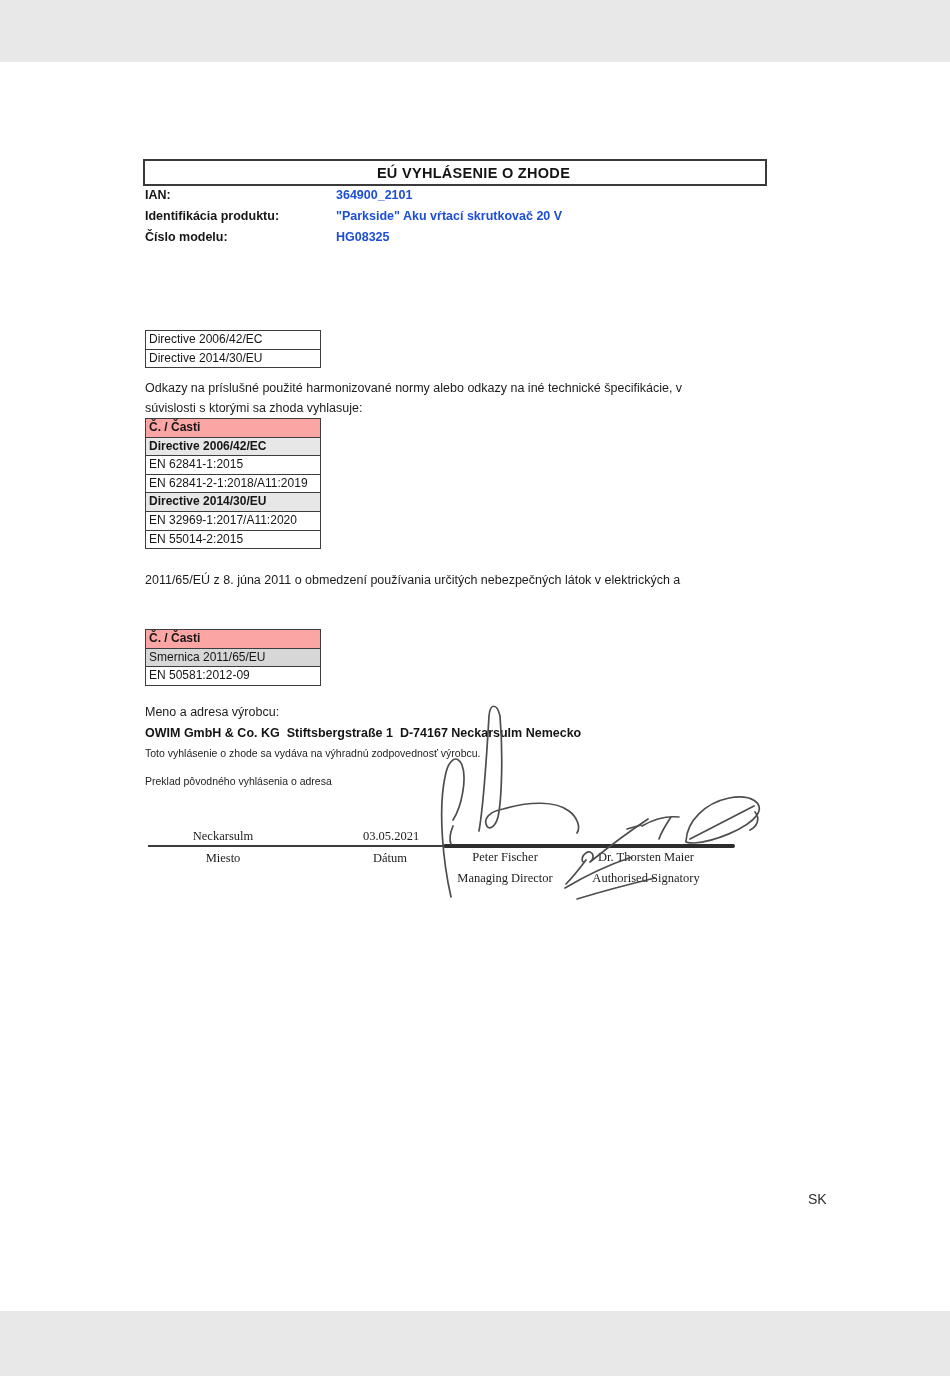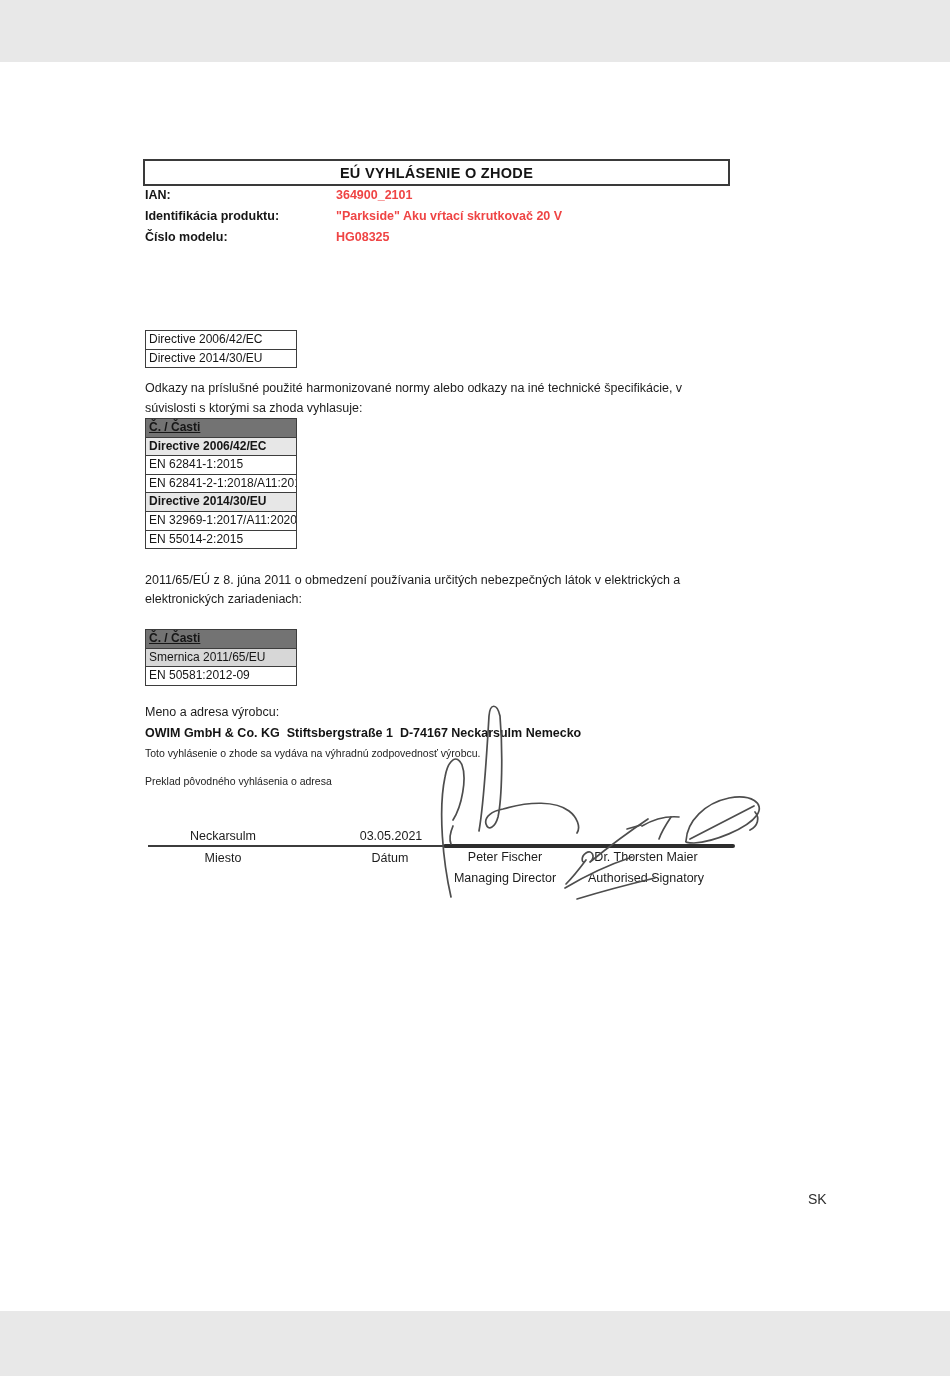--- a/index.html
+++ b/index.html
@@ -16,6 +16,7 @@
     position:absolute;left:143px;top:159px;width:583px;height:23px;
     border:2px solid #3a3a3a;display:flex;align-items:center;justify-content:center;
     background:#fff;
+    padding-left:37px;
   }
   .title-box span{font-weight:bold;font-size:14.5px;letter-spacing:.3px;color:#141414;}
 

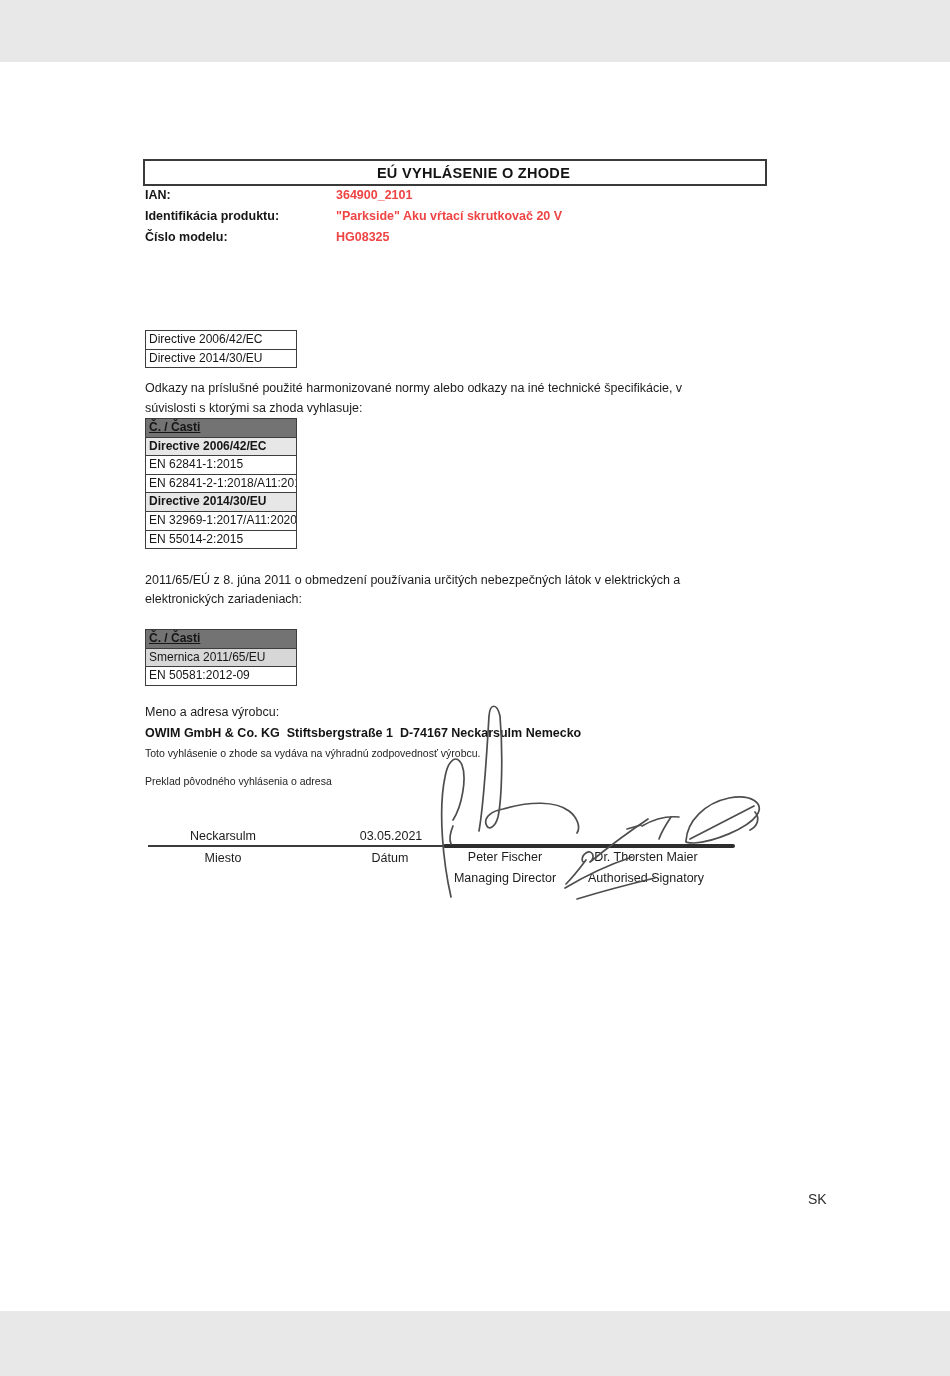--- a/index.html
+++ b/index.html
@@ -22,7 +22,7 @@
 
   .prod-row{position:absolute;left:0;width:950px;height:15px;}
   .plabel{position:absolute;left:145px;font-weight:bold;font-size:12.5px;color:#161616;}
-  .pvalue{position:absolute;left:336px;font-weight:bold;font-size:12.5px;color:#ef4444;}
+  .pvalue{position:absolute;left:336px;font-weight:bold;font-size:12.5px;color:#1d4ed8;}
 
   .para{position:absolute;left:145px;font-size:12.5px;line-height:19.5px;color:#1c1c1c;width:600px;}
 

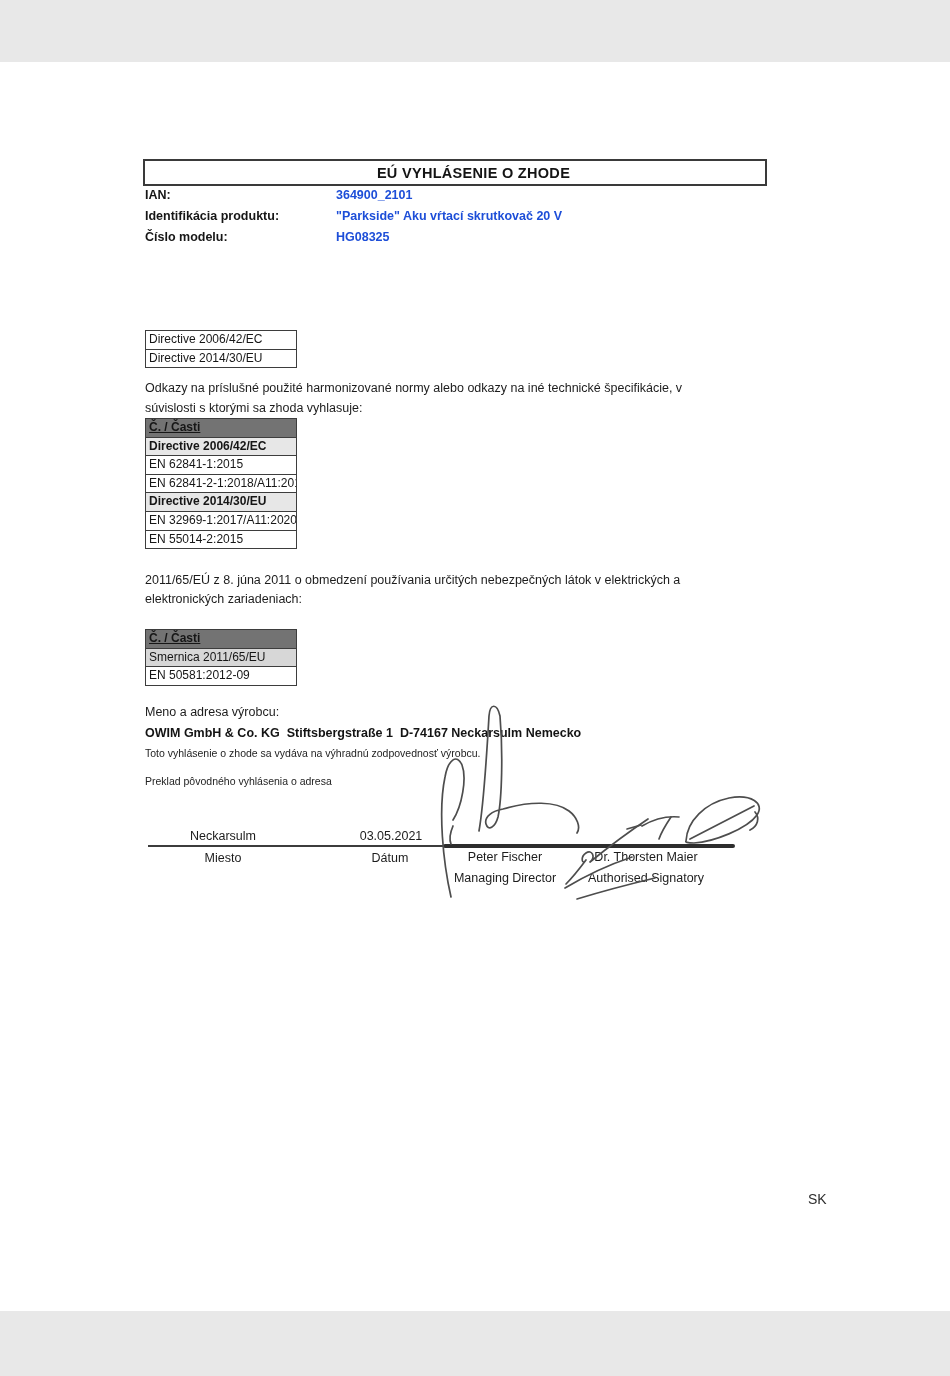--- a/index.html
+++ b/index.html
@@ -26,7 +26,7 @@
 
   .para{position:absolute;left:145px;font-size:12.5px;line-height:19.5px;color:#1c1c1c;width:600px;}
 
-  .tbl{position:absolute;left:145px;width:152px;border:1.6px solid #3d3d3d;background:#fff;box-sizing:border-box;}
+  .tbl{position:absolute;left:145px;width:176px;border:1.6px solid #3d3d3d;background:#fff;box-sizing:border-box;}
   .cell{height:17.6px;line-height:17.6px;padding-left:3px;font-size:12px;border-top:1.4px solid #3d3d3d;
         white-space:nowrap;overflow:hidden;color:#161616;}
   .cell:first-child{border-top:none;}

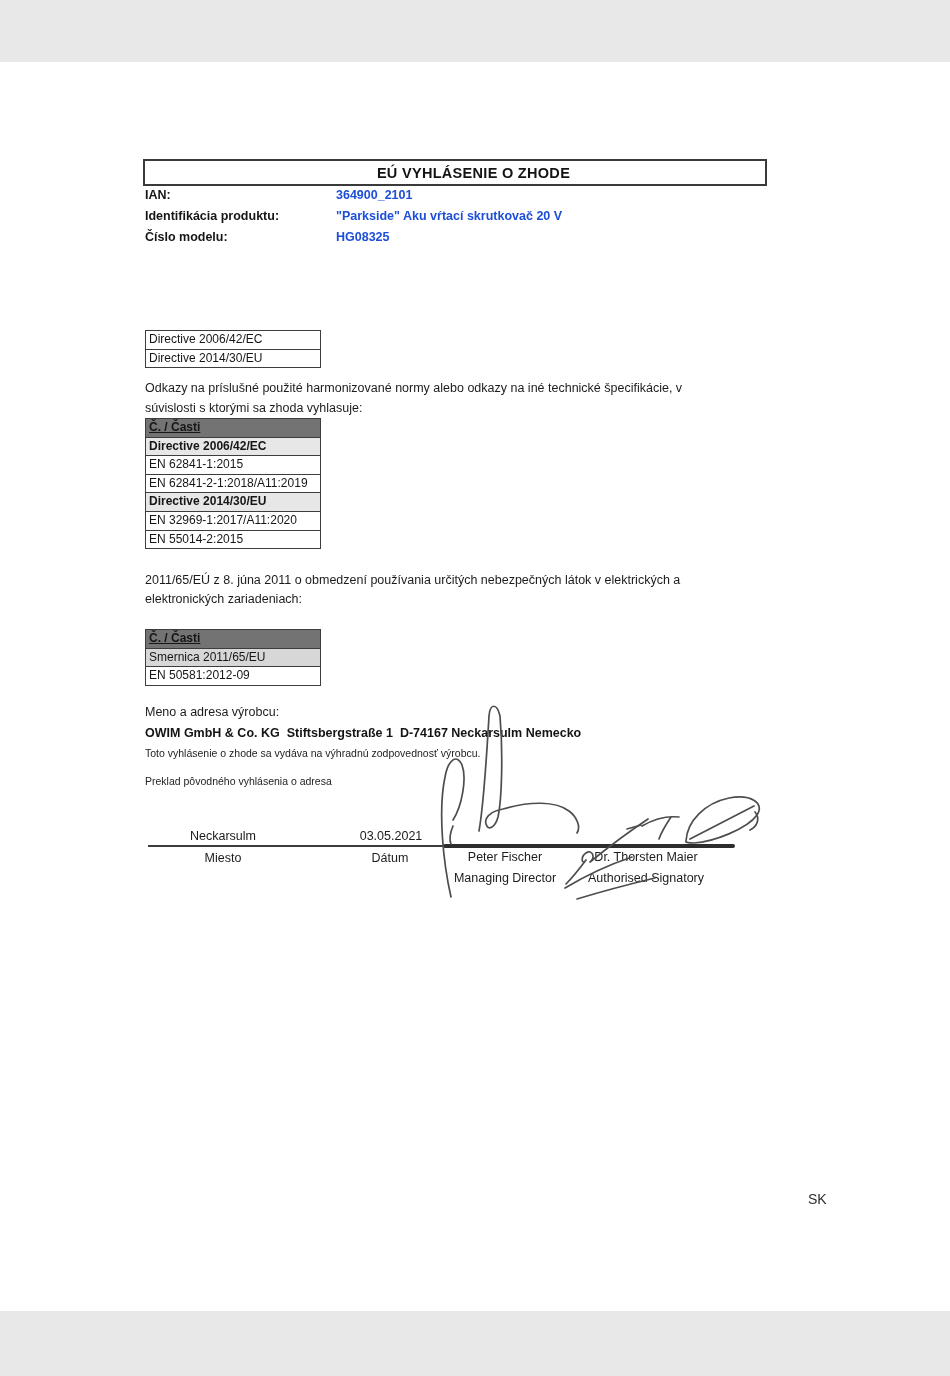--- a/index.html
+++ b/index.html
@@ -30,7 +30,7 @@
   .cell{height:17.6px;line-height:17.6px;padding-left:3px;font-size:12px;border-top:1.4px solid #3d3d3d;
         white-space:nowrap;overflow:hidden;color:#161616;}
   .cell:first-child{border-top:none;}
-  .row-header{background:#737373;font-weight:bold;text-decoration:underline;}
+  .row-header{background:#fca5a5;font-weight:bold;}
   .row-directive{background:#e7e7e7;font-weight:bold;}
   .row-gray{background:#d7d7d7;}
   .row-standard{background:#fff;}

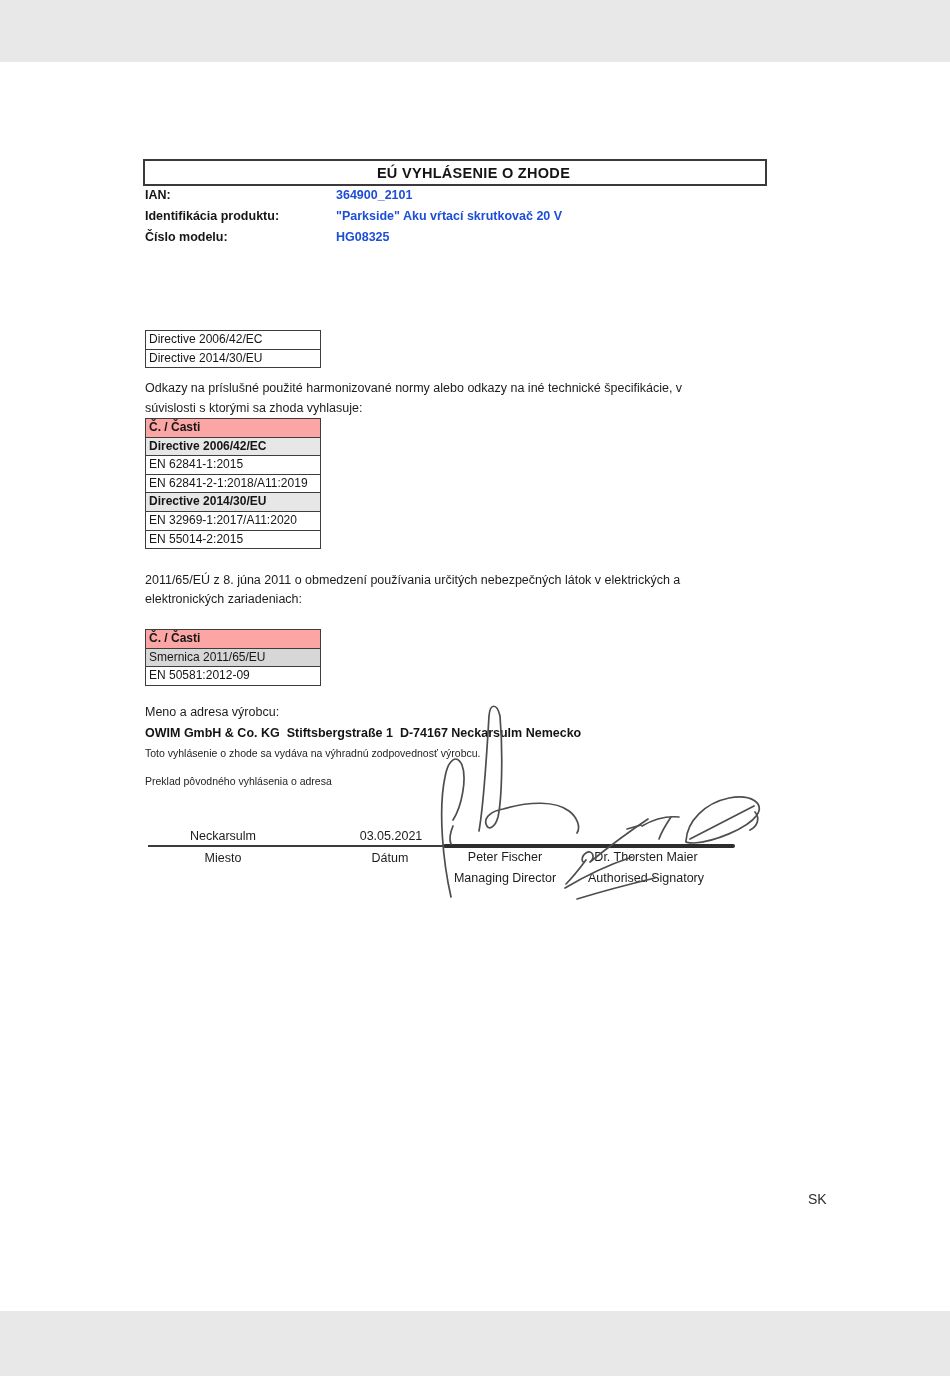--- a/index.html
+++ b/index.html
@@ -96,7 +96,6 @@
 
 <div class="para" style="top:571px;line-height:19px">
   <div>2011/65/EÚ z 8. júna 2011 o obmedzení používania určitých nebezpečných látok v elektrických a</div>
-  <div>elektronických zariadeniach:</div>
 </div>
 
 <div class="tbl" style="top:629px">

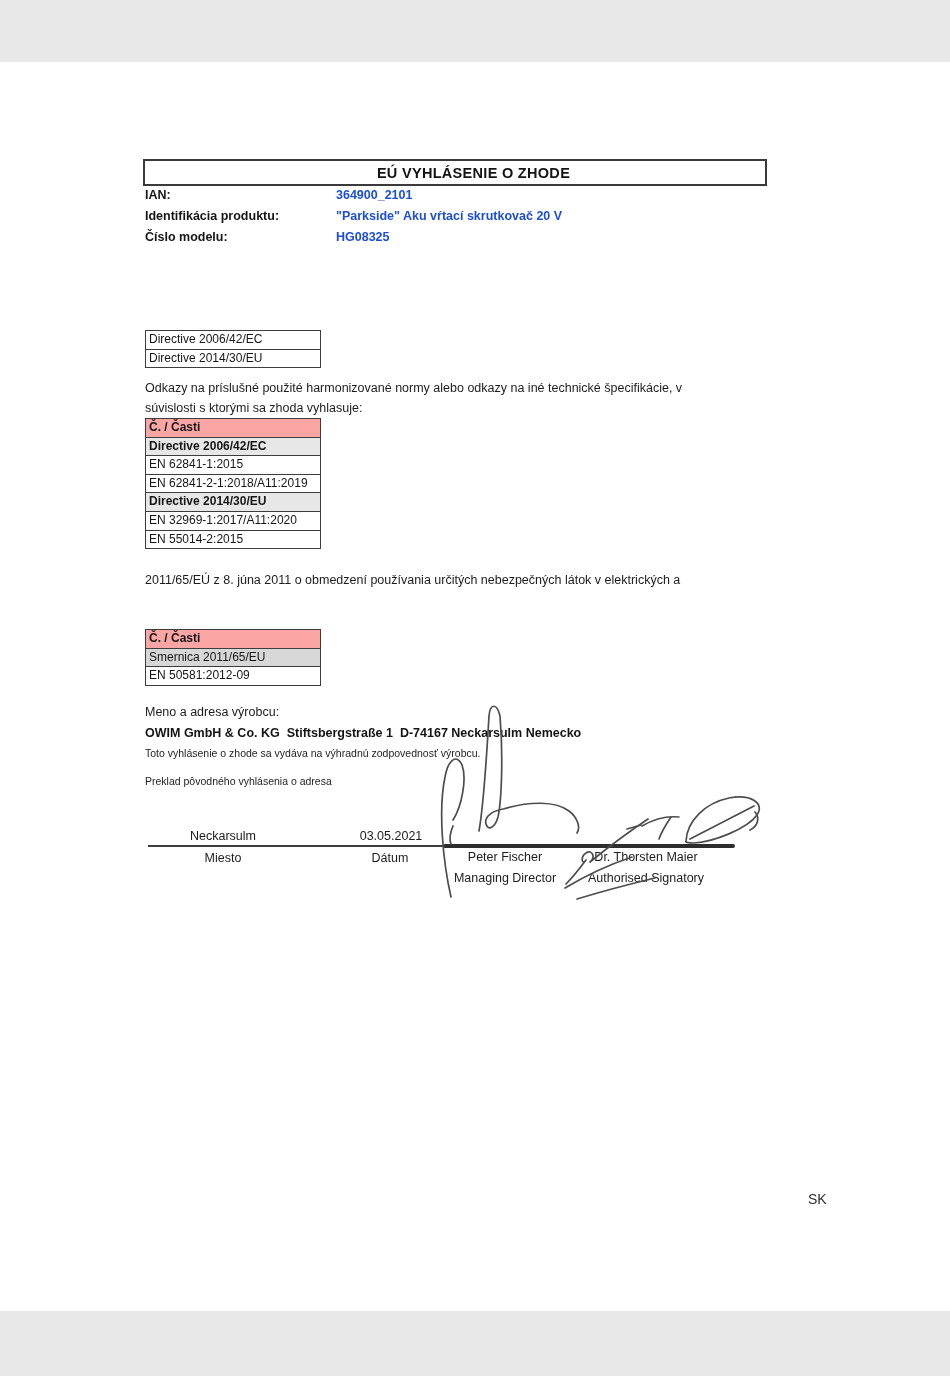--- a/index.html
+++ b/index.html
@@ -39,7 +39,7 @@
   .owim{position:absolute;left:145px;font-weight:bold;font-size:12.5px;color:#141414;white-space:pre;}
   .heading-sm{position:absolute;left:145px;font-size:12.5px;color:#1c1c1c;}
 
-  .sigtext{position:absolute;transform:translateX(-50%);font-size:12.5px;color:#1c1c1c;white-space:nowrap;}
+  .sigtext{position:absolute;transform:translateX(-50%);font-size:12.5px;color:#1c1c1c;white-space:nowrap;font-family:Liberation Serif, serif;}
   .sigline{position:absolute;left:148px;top:845px;width:583px;height:2px;background:#3c3c3c;}
   .sigline-heavy{position:absolute;left:443px;top:844px;width:292px;height:4px;background:#2d2d2d;border-radius:2px;}
 

